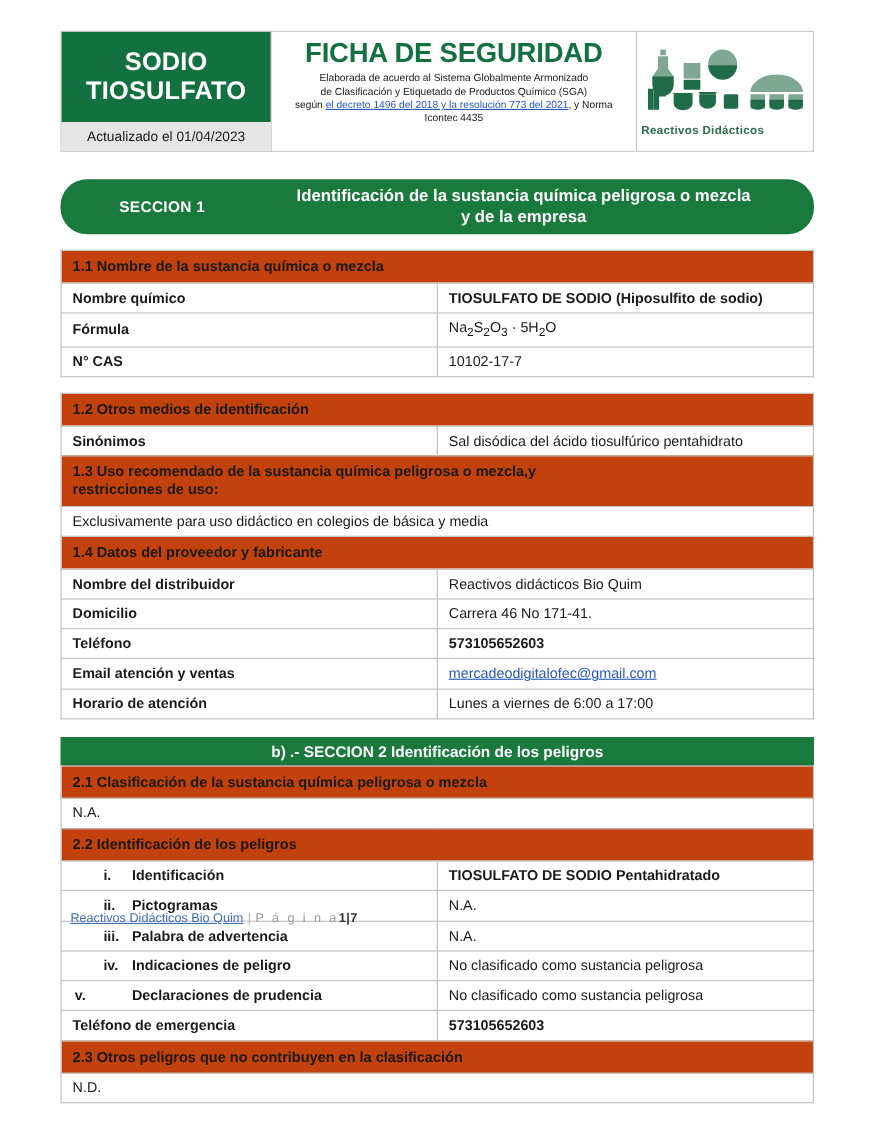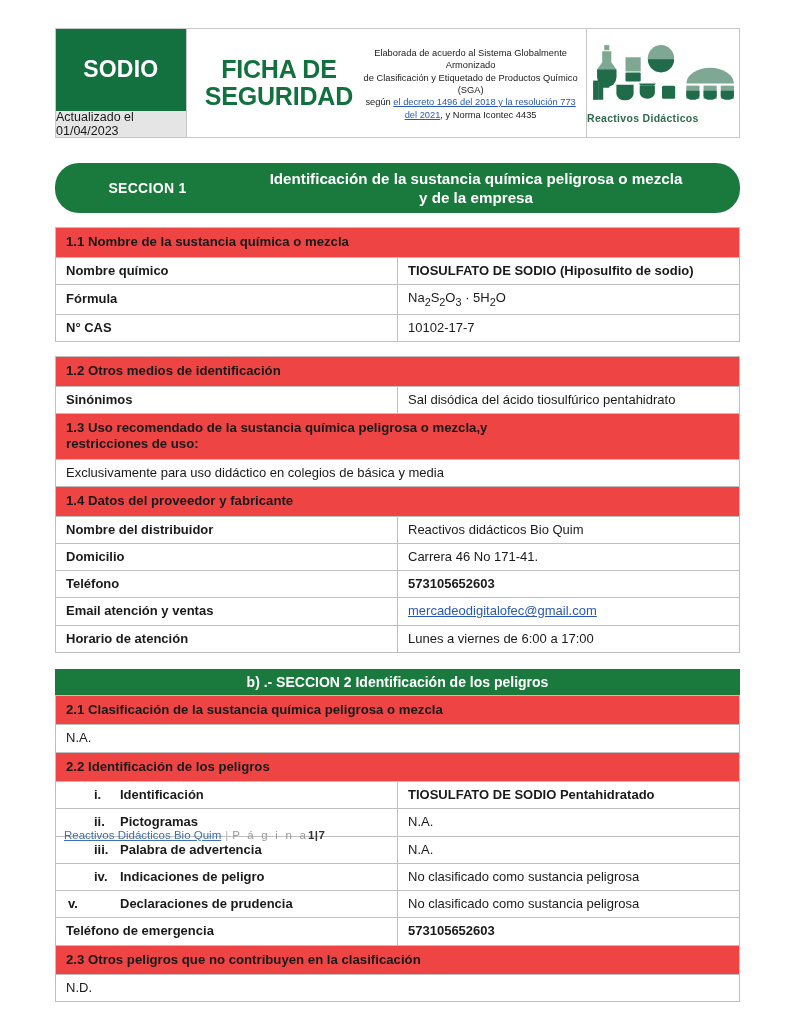--- a/index.html
+++ b/index.html
@@ -67,7 +67,7 @@
     padding: 6px 8px 4px 8px;
     text-align: center;
     display: flex;
-    flex-direction: row;
+    flex-direction: column;
     align-items: center;
   }
   .mh-ficha {

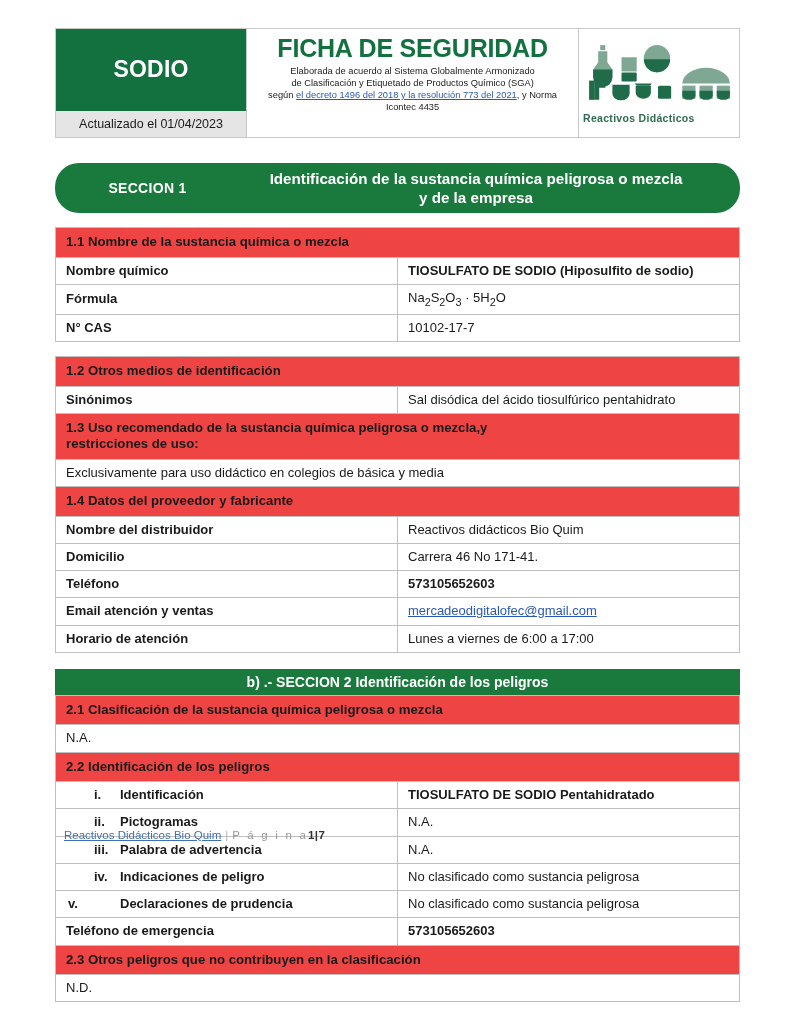--- a/index.html
+++ b/index.html
@@ -200,6 +200,7 @@
       <div class="mh-title-band">
         <div>
           <div>SODIO</div>
+          <div>TIOSULFATO</div>
         </div>
       </div>
       <div class="mh-updated">Actualizado el 01/04/2023</div>

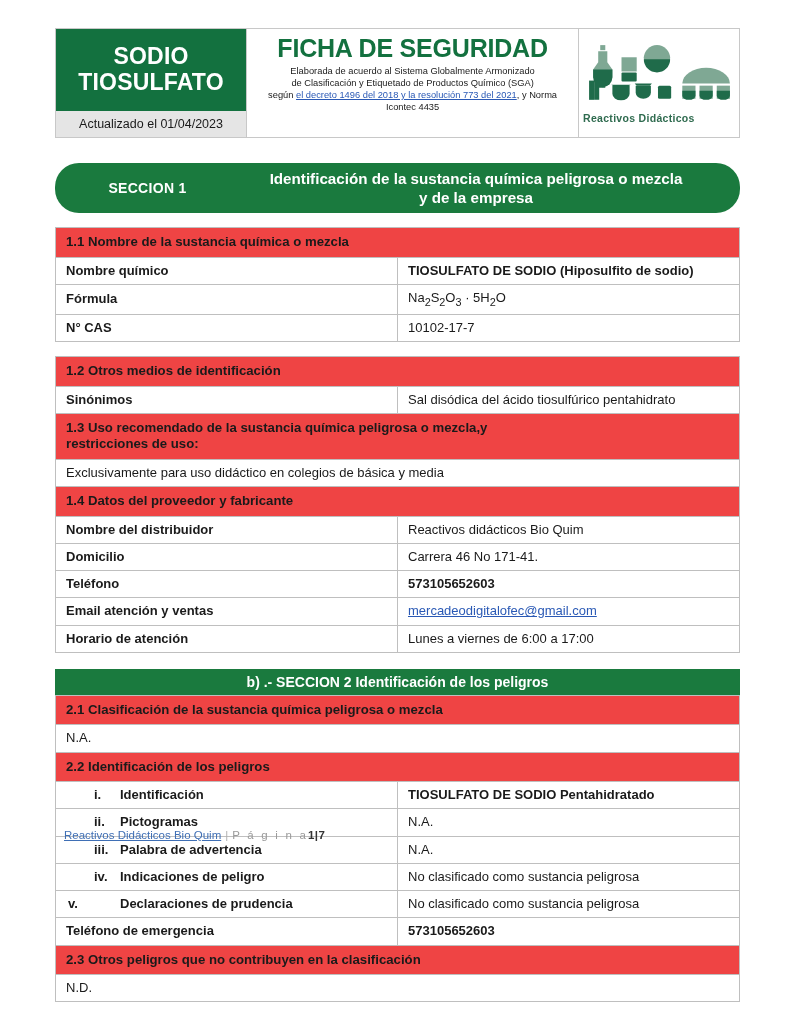--- a/index.html
+++ b/index.html
@@ -157,7 +157,7 @@
     line-height: 1.25;
   }
   .hdr td {
-    background: #ef4444;
+    background: #c2410c;
     font-weight: bold;
     font-size: 13.2px;
     padding-top: 6px;

